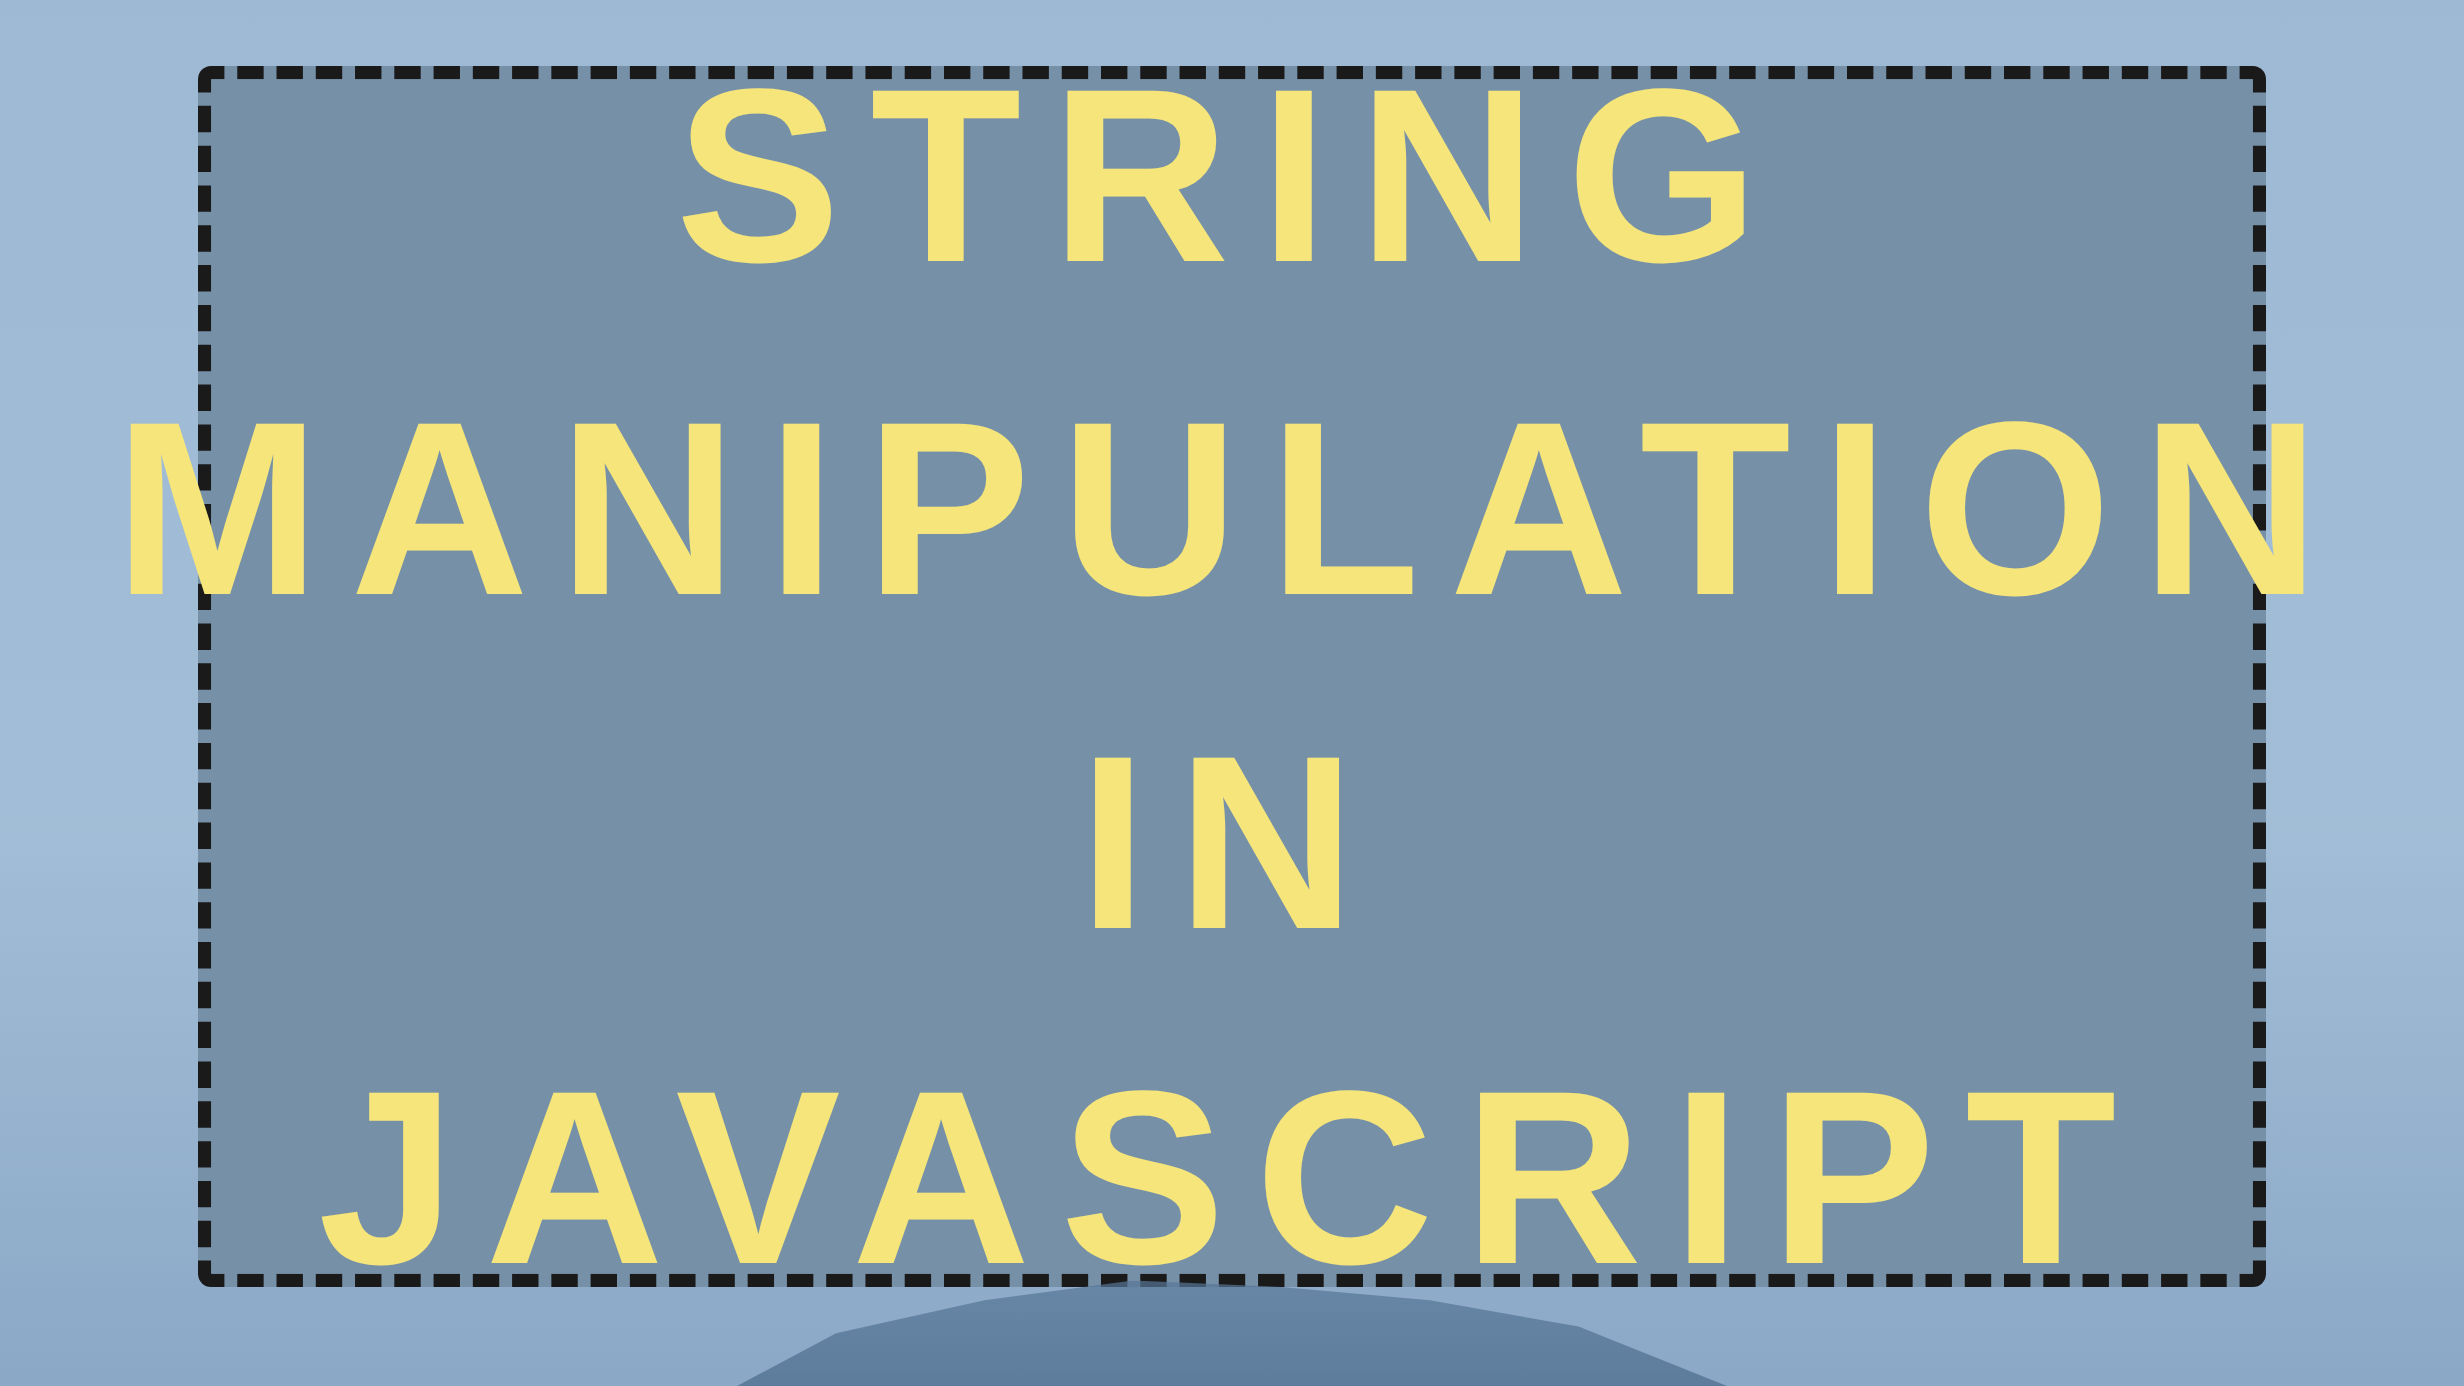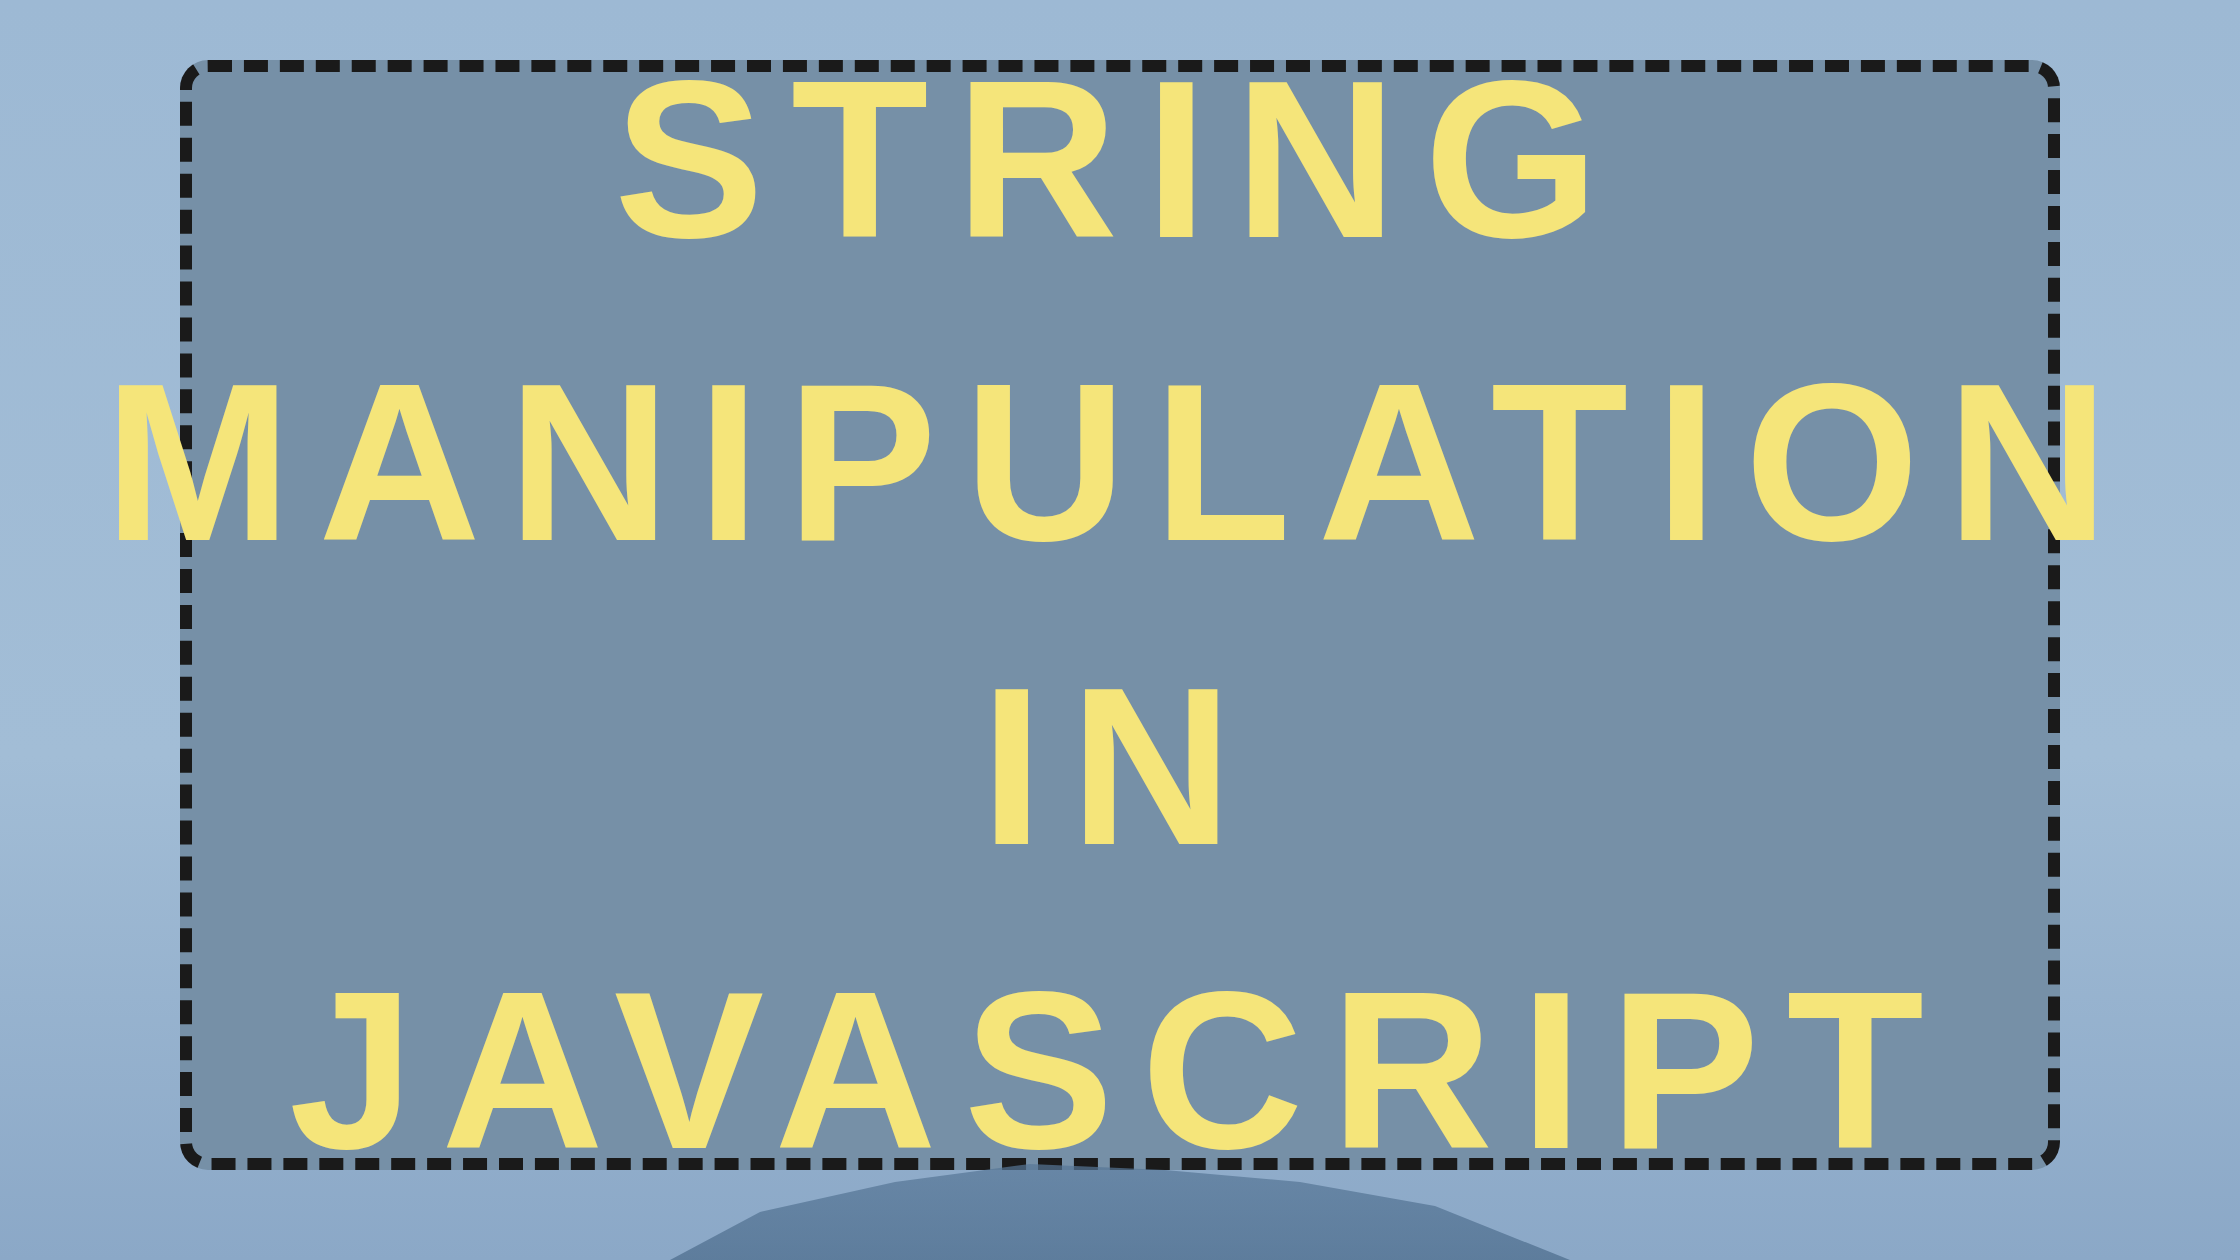--- a/index.html
+++ b/index.html
@@ -37,7 +37,7 @@
       height: 1110px;
       background: #7690a7;
       border: 12px dashed #1a1a1a;
-      border-radius: 28px;
+      border-radius: 12px;
       display: flex;
       align-items: center;
       justify-content: center;

